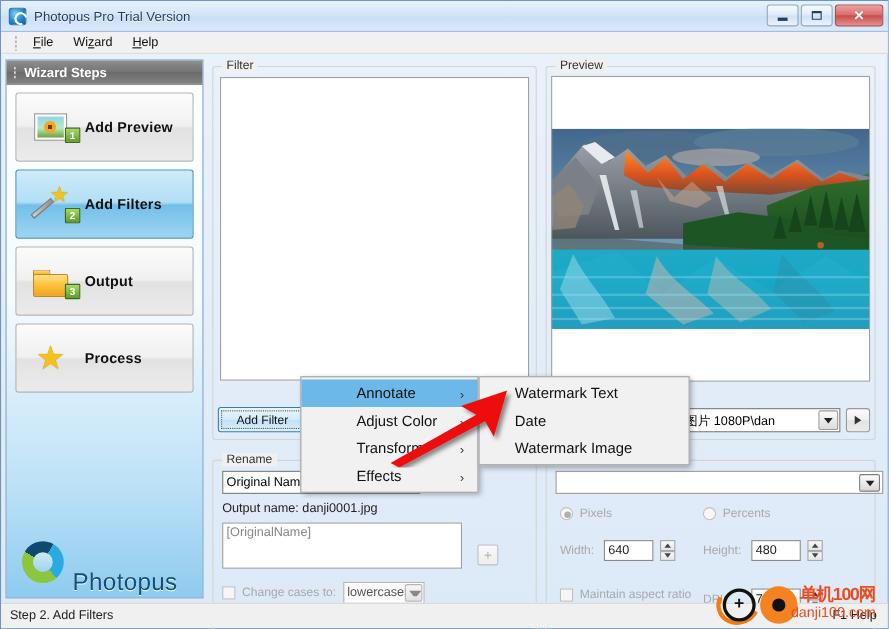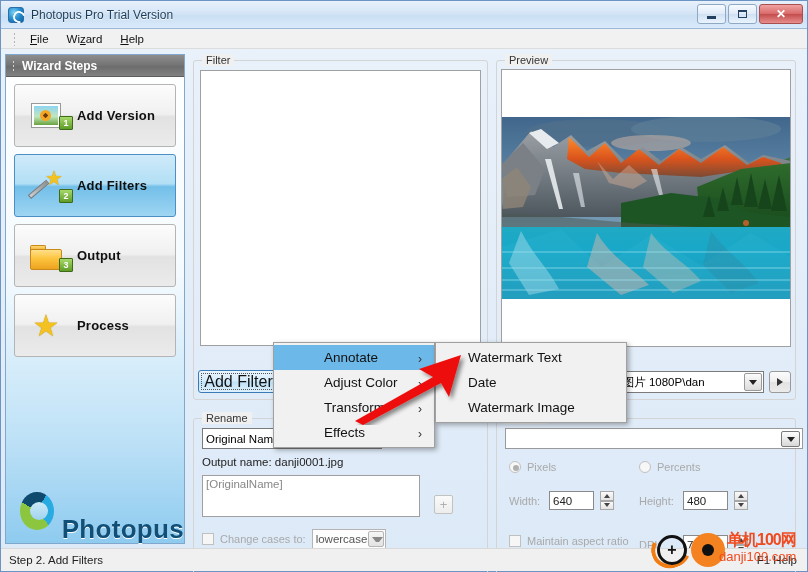--- a/index.html
+++ b/index.html
@@ -355,7 +355,7 @@
               <div class="flower"></div>
             </div>
         </div>
-        <div class="step-label">Add Version</div>
+        <div class="step-label">Add Preview</div>
         <div class="badge" style="right:auto;left:44px;bottom:16px;">1</div>
       </div>
 

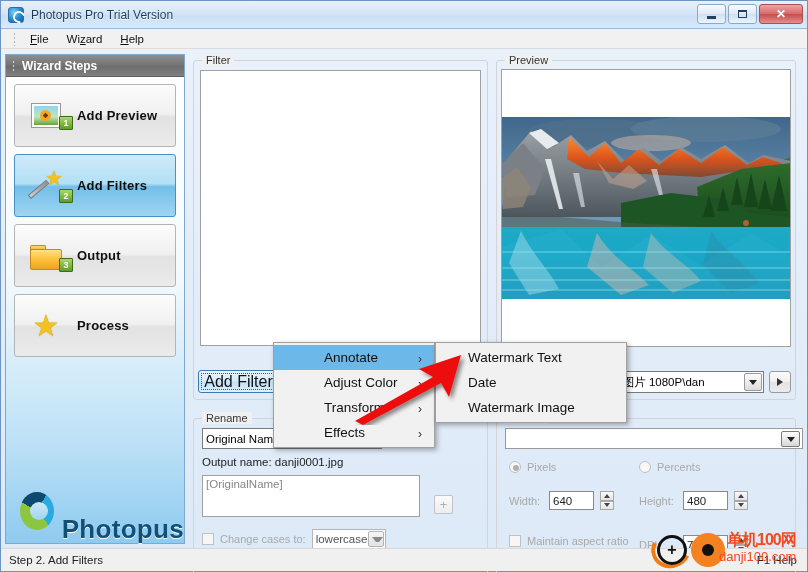--- a/index.html
+++ b/index.html
@@ -166,7 +166,7 @@
   .btn {
     height:23px; border:1px solid #9a9a9a; border-radius:3px;
     background:linear-gradient(180deg,#fbfbfb 0%,#f0f0f0 48%,#e3e3e3 52%,#ebebeb 100%);
-    font-size:16px; color:#111; display:flex;align-items:center;justify-content:center;
+    font-size:11px; color:#111; display:flex;align-items:center;justify-content:center;
     cursor:default; position:relative;text-align:right;
   }
   .btn.focus {

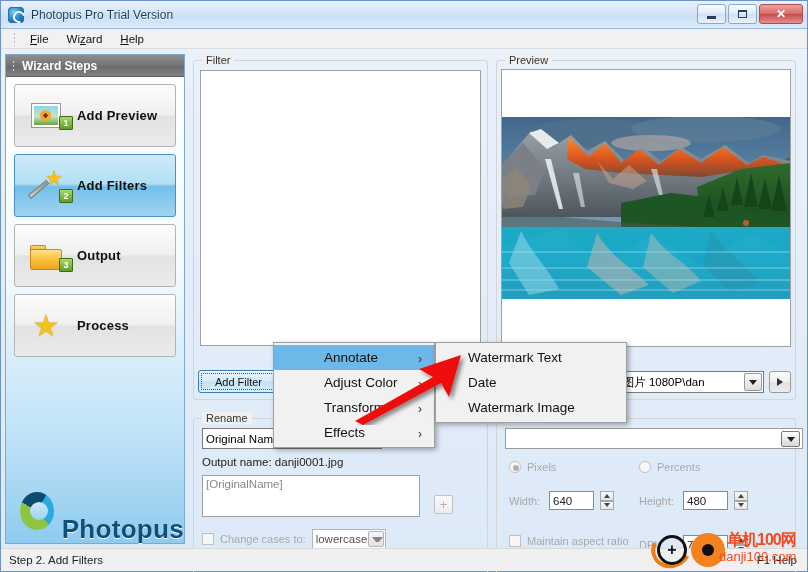--- a/index.html
+++ b/index.html
@@ -143,7 +143,7 @@
     background:conic-gradient(from 200deg,#8cc63f 0deg 100deg,#0e4a6e 100deg 190deg,#29abe2 190deg 300deg,#8cc63f 300deg 360deg);}
   #logo-mark::after{content:"";position:absolute;left:10px;top:10px;width:18px;height:18px;border-radius:50%;
     background:linear-gradient(180deg,#cdeaf8,#9fd3ef);}
-  #logo-text{font-size:26px;font-weight:bold;color:#0f4f78;
+  #logo-text{font-size:22px;font-weight:normal;color:#0f4f78;
     text-shadow:0 1px 0 #ffffff; letter-spacing:.3px;margin-top:36px;}
 
   

